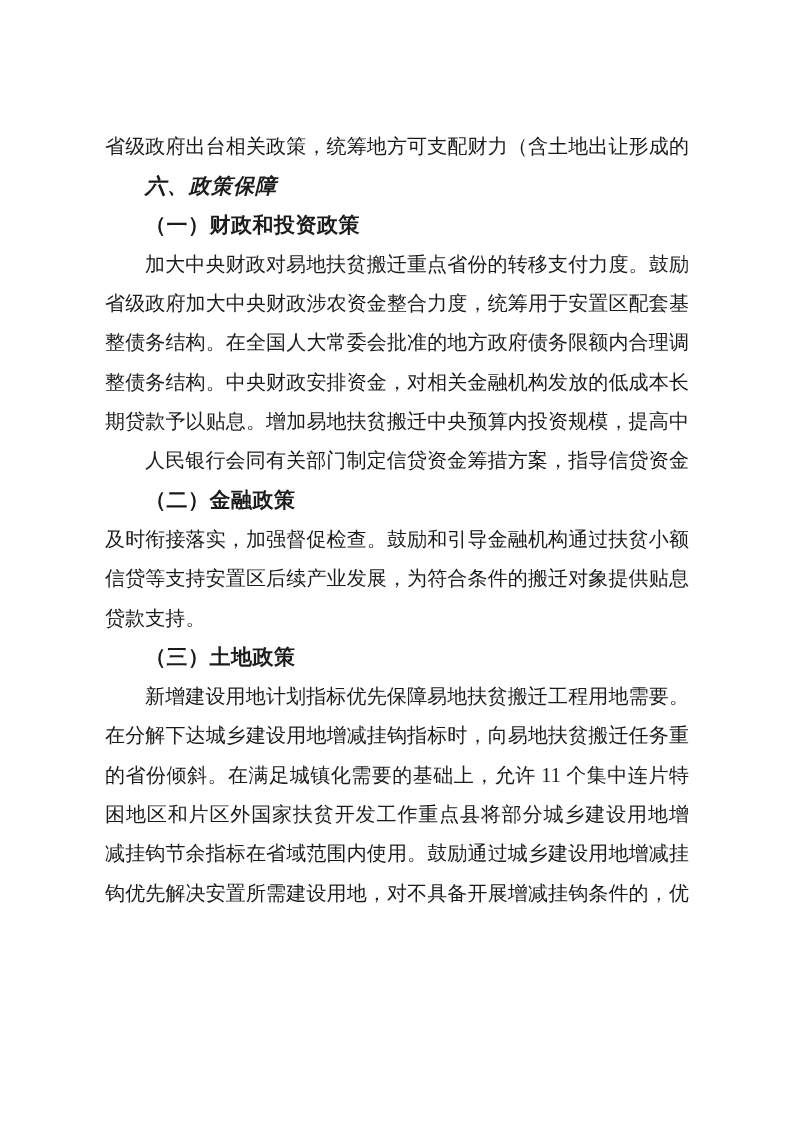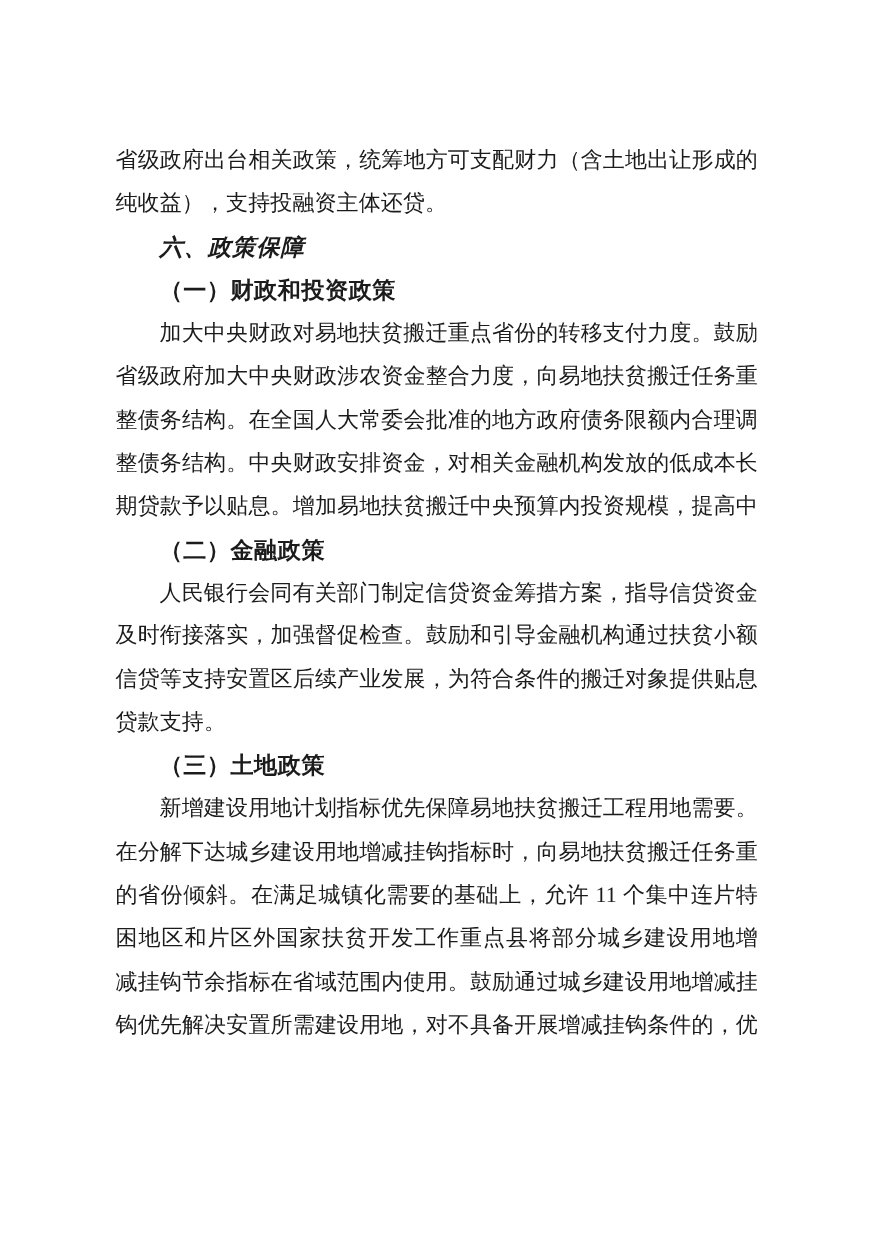--- a/index.html
+++ b/index.html
@@ -73,7 +73,6 @@
 <div class="page">
   <div class="text-column">
       <div class="line body fill">省级政府出台相关政策，统筹地方可支配财力（含土地出让形成的</div>
-      <div class="line body">纯收益），支持投融资主体还贷。</div>
       <div class="line h1 indent">六、政策保障</div>
       <div class="line h2 indent">（一）财政和投资政策</div>
       <div class="line body indent fill">加大中央财政对易地扶贫搬迁重点省份的转移支付力度。鼓励</div>

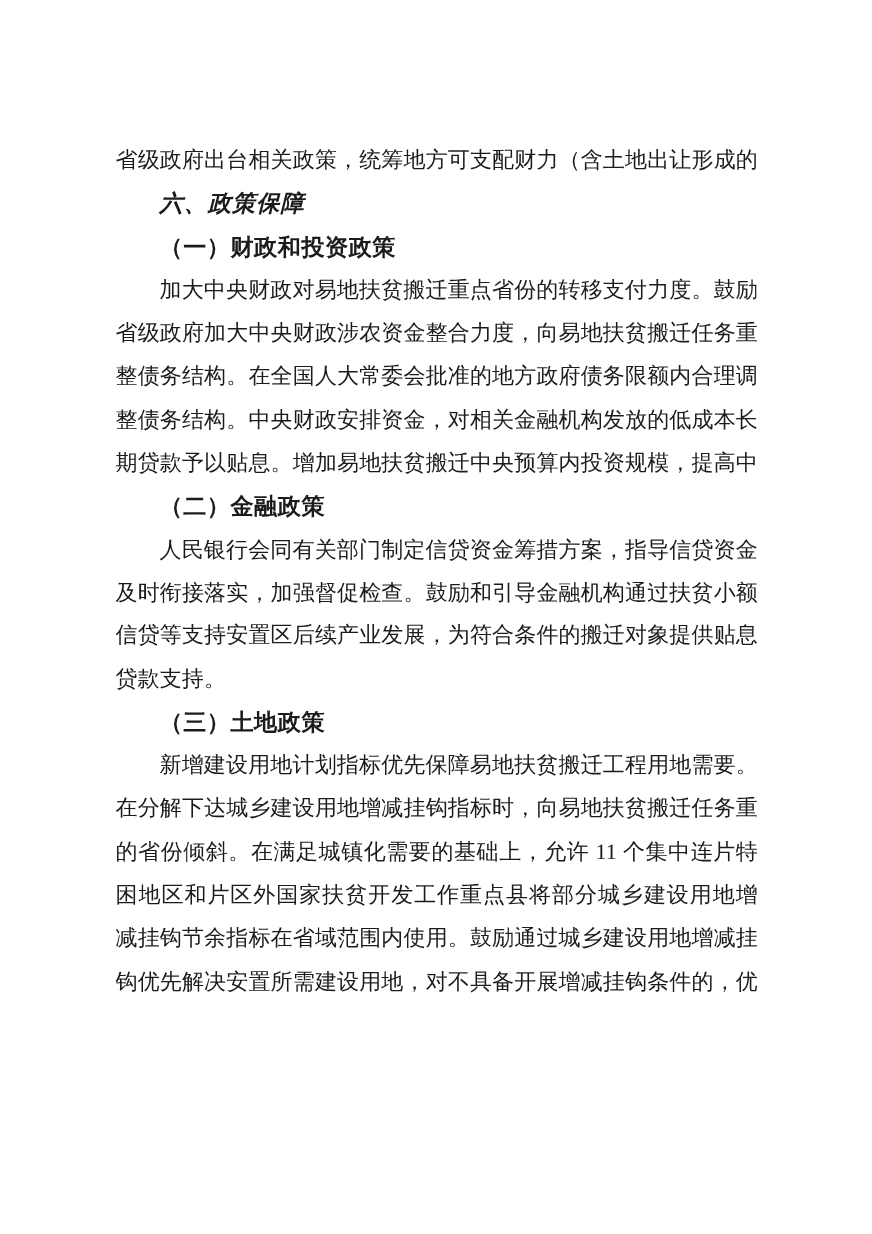--- a/index.html
+++ b/index.html
@@ -76,7 +76,7 @@
       <div class="line h1 indent">六、政策保障</div>
       <div class="line h2 indent">（一）财政和投资政策</div>
       <div class="line body indent fill">加大中央财政对易地扶贫搬迁重点省份的转移支付力度。鼓励</div>
-      <div class="line body fill">省级政府加大中央财政涉农资金整合力度，向易地扶贫搬迁任务重</div>
+      <div class="line body fill">省级政府加大中央财政涉农资金整合力度，统筹用于安置区配套基</div>
       <div class="line body fill">整债务结构。在全国人大常委会批准的地方政府债务限额内合理调</div>
       <div class="line body fill">整债务结构。中央财政安排资金，对相关金融机构发放的低成本长</div>
       <div class="line body fill">期贷款予以贴息。增加易地扶贫搬迁中央预算内投资规模，提高中</div>

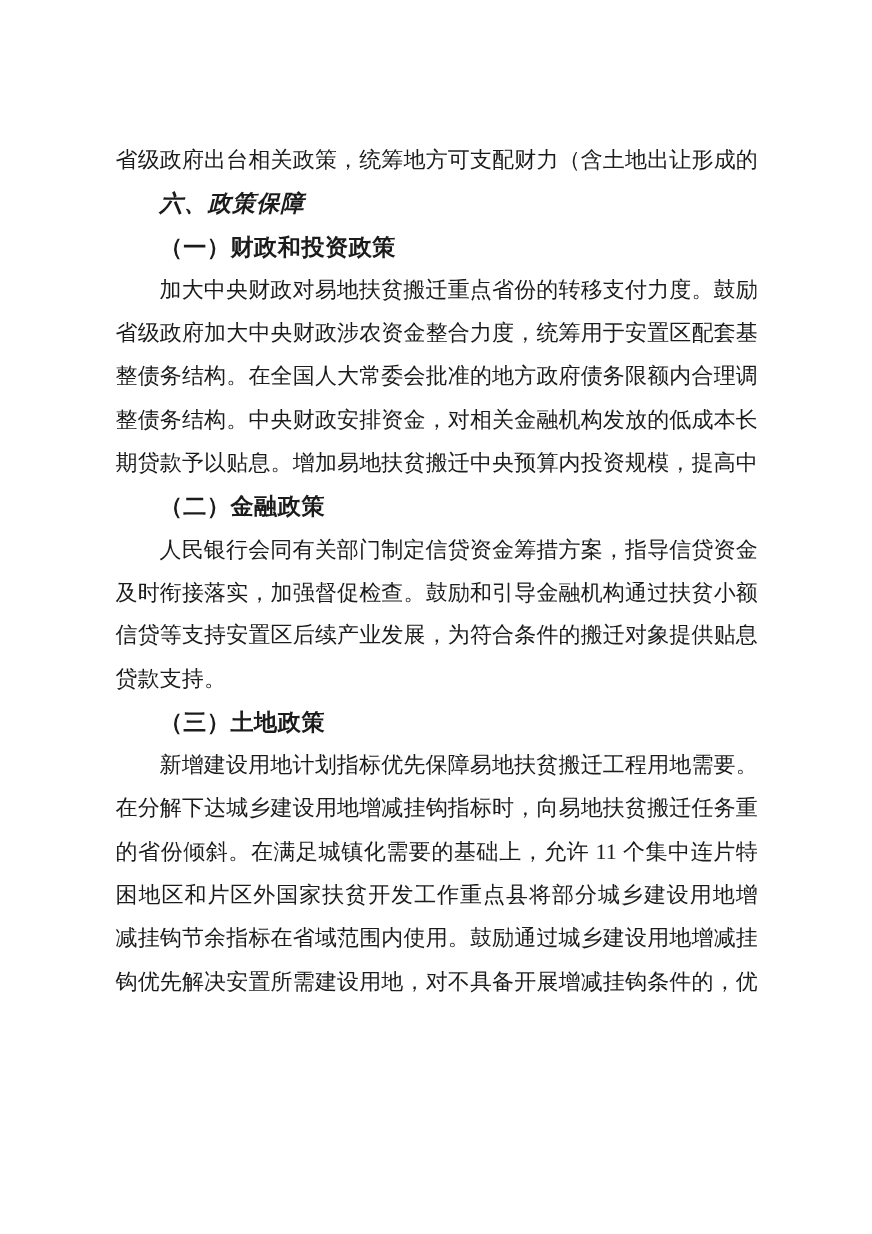--- a/index.html
+++ b/index.html
@@ -80,8 +80,8 @@
       <div class="line body fill">整债务结构。在全国人大常委会批准的地方政府债务限额内合理调</div>
       <div class="line body fill">整债务结构。中央财政安排资金，对相关金融机构发放的低成本长</div>
       <div class="line body fill">期贷款予以贴息。增加易地扶贫搬迁中央预算内投资规模，提高中</div>
+      <div class="line body indent fill">人民银行会同有关部门制定信贷资金筹措方案，指导信贷资金</div>
       <div class="line h2 indent">（二）金融政策</div>
-      <div class="line body indent fill">人民银行会同有关部门制定信贷资金筹措方案，指导信贷资金</div>
       <div class="line body fill">及时衔接落实，加强督促检查。鼓励和引导金融机构通过扶贫小额</div>
       <div class="line body fill">信贷等支持安置区后续产业发展，为符合条件的搬迁对象提供贴息</div>
       <div class="line body">贷款支持。</div>

